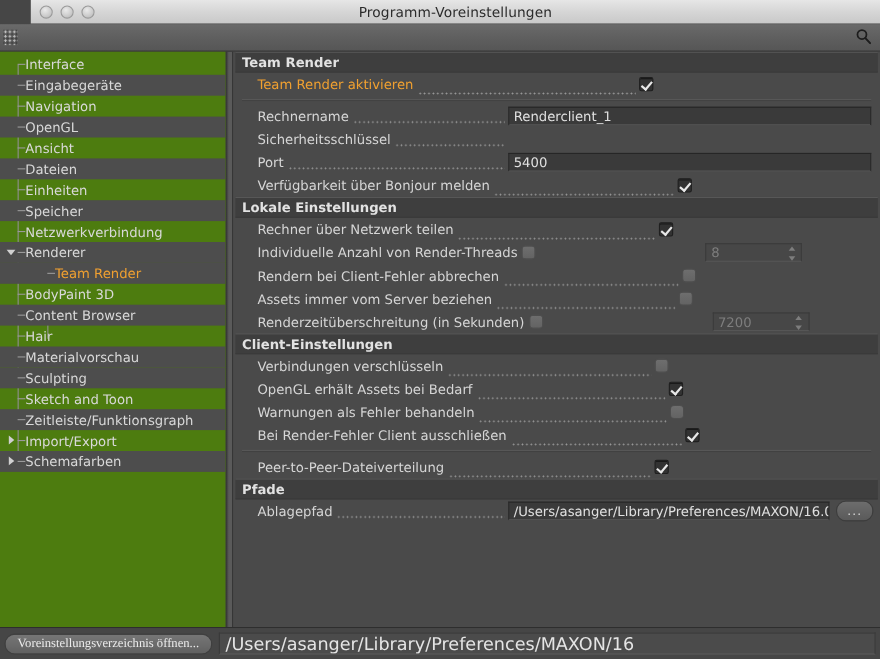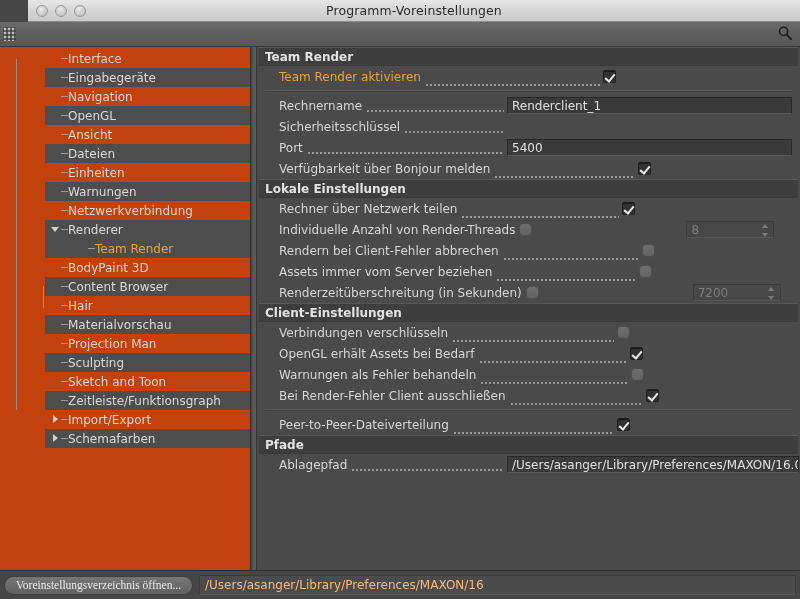--- a/index.html
+++ b/index.html
@@ -80,11 +80,10 @@
   
   .sidebar {
     width: 205px; flex: 0 0 205px;
-    background: #c2410c;
+    background: #4d7c0f;
     overflow: hidden;
     position: relative;
     padding-top: 2px;
-    padding-left: 45px;
   }
   .tree-row {
     height: 19px;

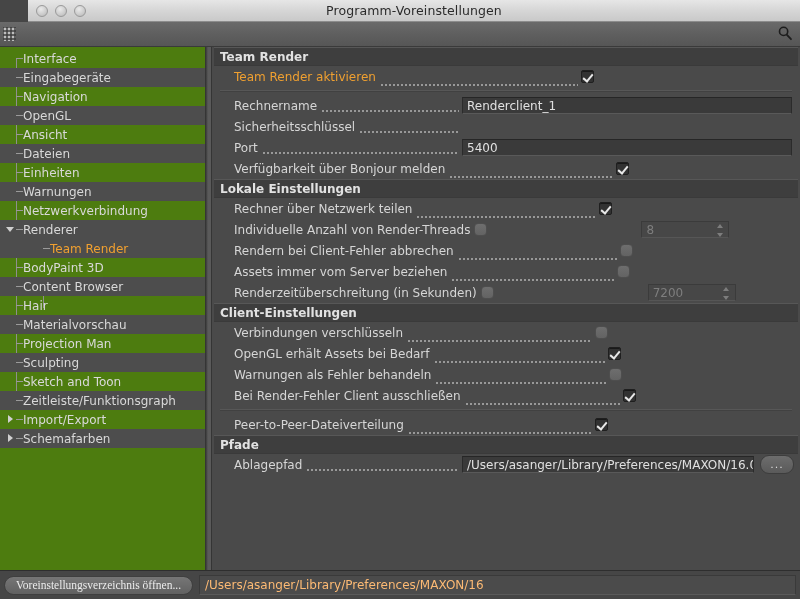--- a/index.html
+++ b/index.html
@@ -375,7 +375,7 @@
             <span class="tree-indent" style="width: 5px;"></span>
             <span class="tree-twisty"></span>
             <span class="tree-dash"></span>
-            <span class="tree-label">Warnungen</span>
+            <span class="tree-label">Speicher</span>
           </div>
           <div class="tree-row">
             <span class="tree-indent" style="width: 5px;"></span>

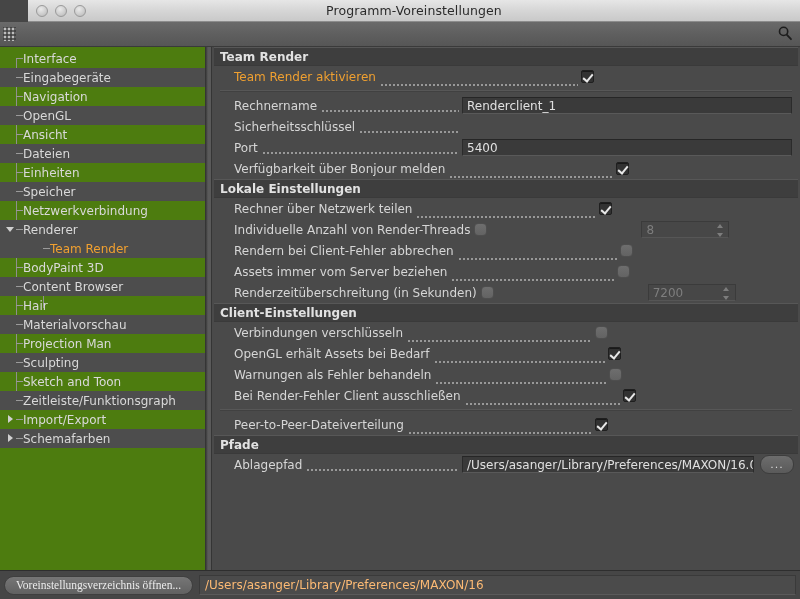--- a/index.html
+++ b/index.html
@@ -419,12 +419,6 @@
             <span class="tree-dash"></span>
             <span class="tree-label">Materialvorschau</span>
           </div>
-          <div class="tree-row">
-            <span class="tree-indent" style="width: 5px;"></span>
-            <span class="tree-twisty"></span>
-            <span class="tree-dash"></span>
-            <span class="tree-label">Projection Man</span>
-          </div>
           <div class="tree-row alt">
             <span class="tree-indent" style="width: 5px;"></span>
             <span class="tree-twisty"></span>

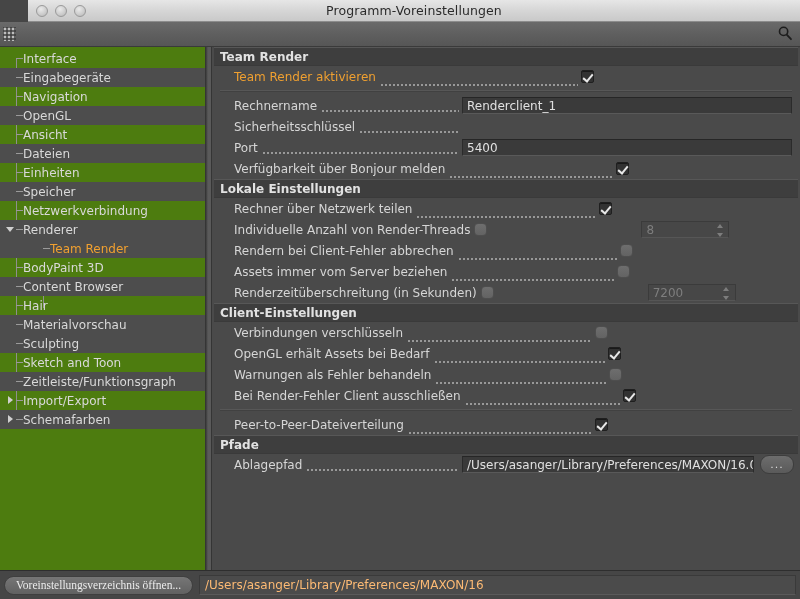--- a/index.html
+++ b/index.html
@@ -296,8 +296,8 @@
     box-sizing: border-box;
     display: flex; align-items: center;
     padding: 0 5px;
-    color: #fdba74;
-    font-size: 12px;
+    color: #e5e5e5;
+    font-size: 16px;
     white-space: nowrap; overflow: hidden;
   }
 </style>

